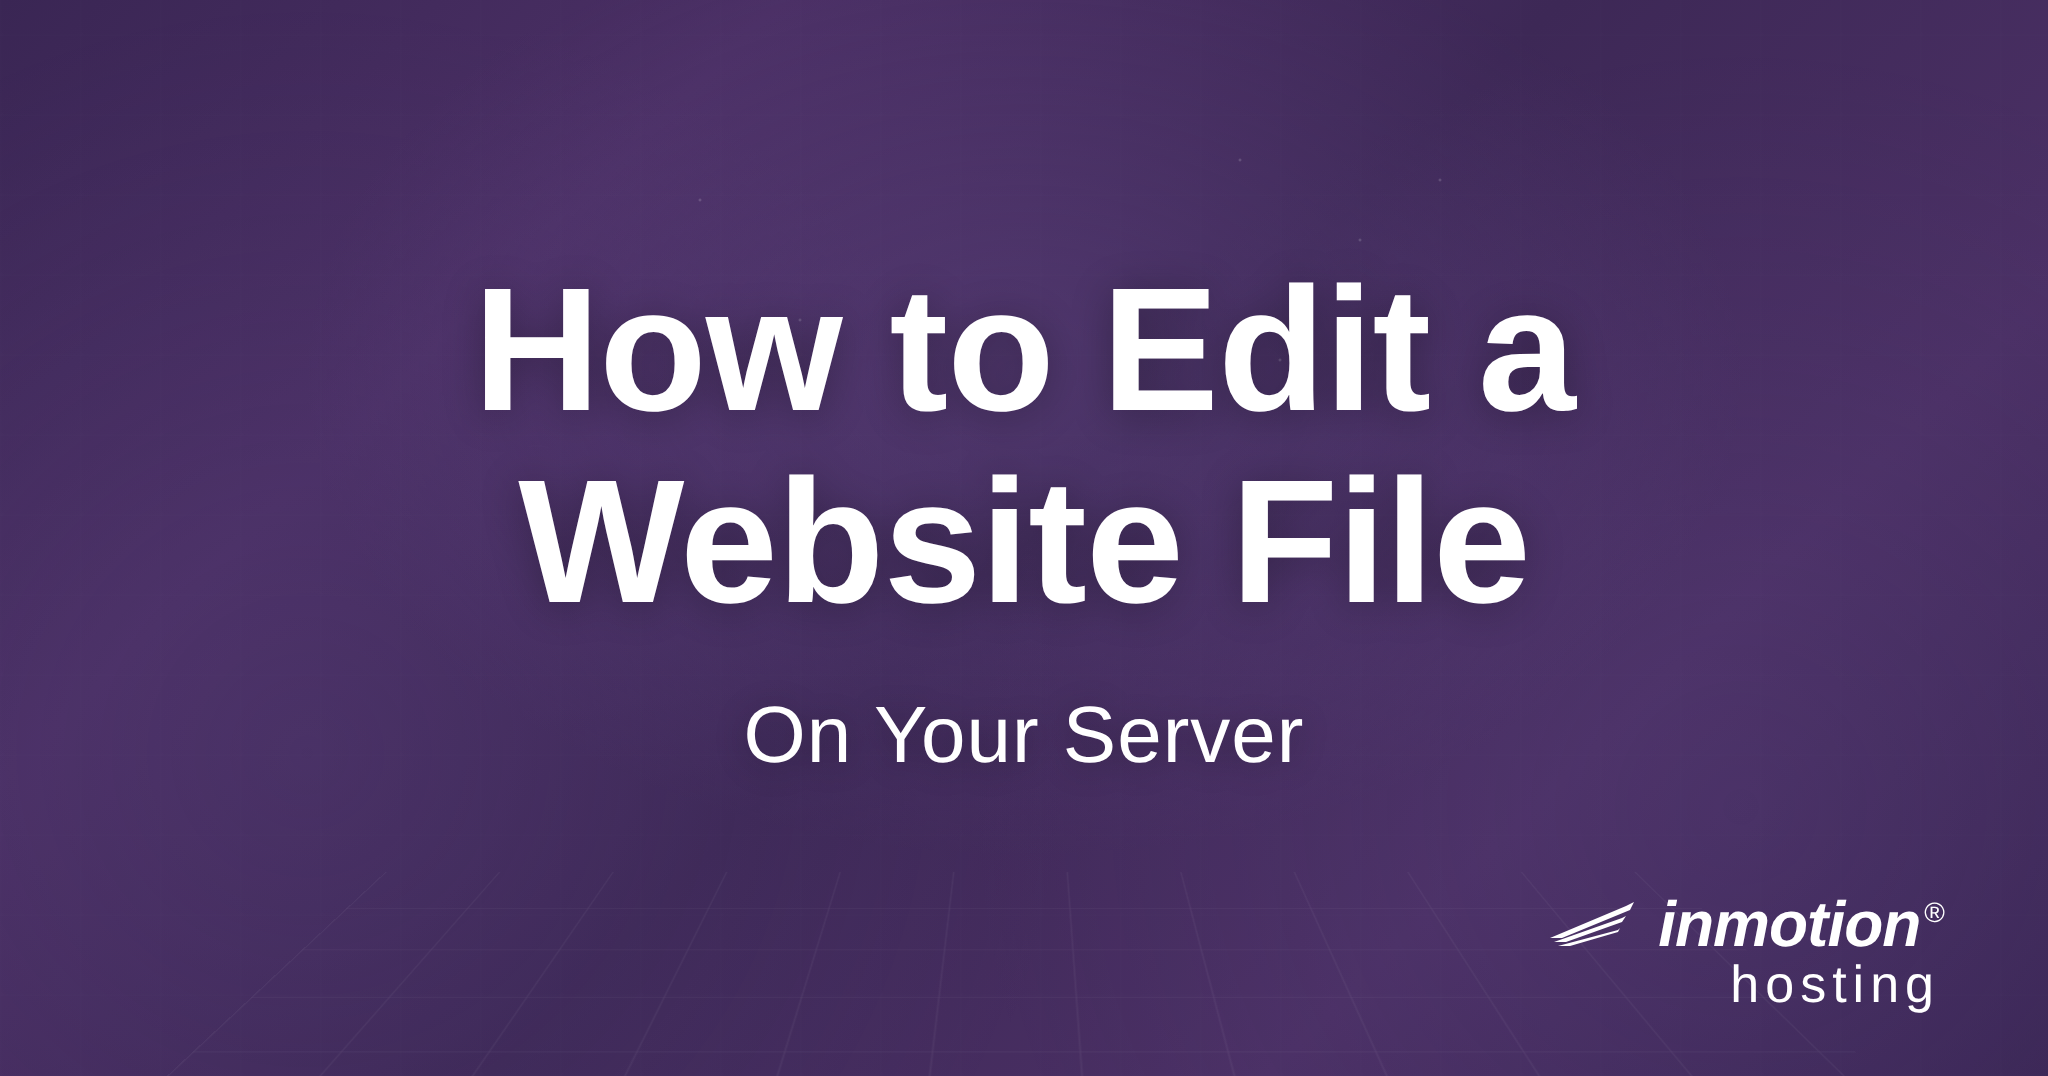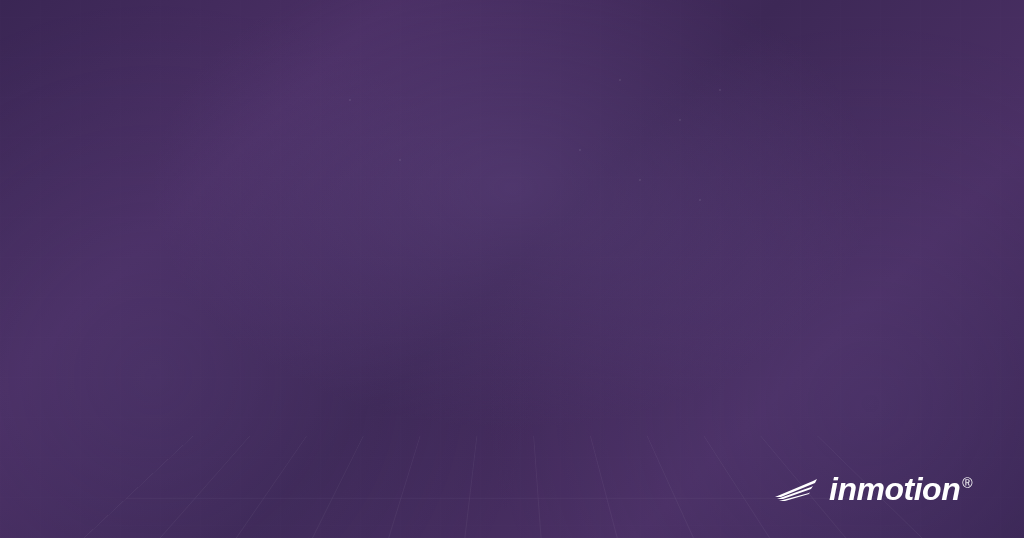--- a/index.html
+++ b/index.html
@@ -141,6 +141,13 @@
   <div class="bg-grid"></div>
   <div class="bg-particles"></div>
 
+  <div class="title-block">
+    <h1 class="main-title">
+      <span>How to Edit a</span><br>
+      <span>Website File</span>
+    </h1>
+    <div class="subtitle">On Your Server</div>
+  </div>
 
   <div class="logo-block">
     <div class="logo-row">

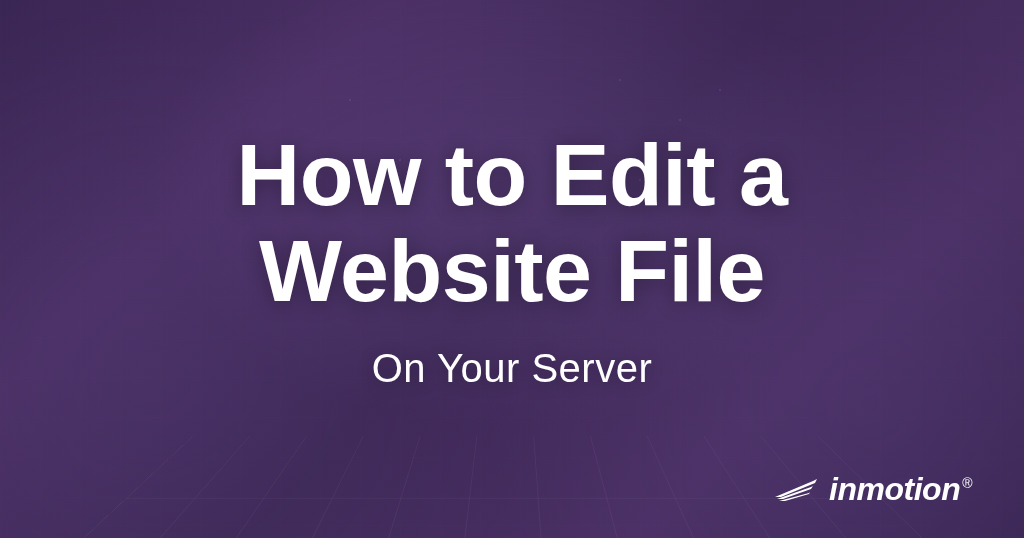--- a/index.html
+++ b/index.html
@@ -162,6 +162,7 @@
         <span>inmotion</span><span class="logo-reg">®</span>
       </span>
     </div>
+    <div class="logo-sub">hosting</div>
   </div>
 </div>
 

